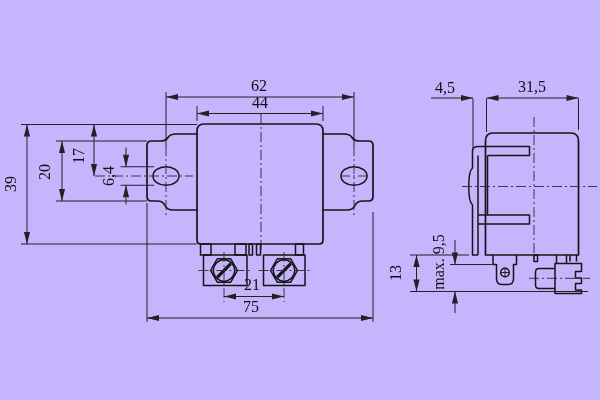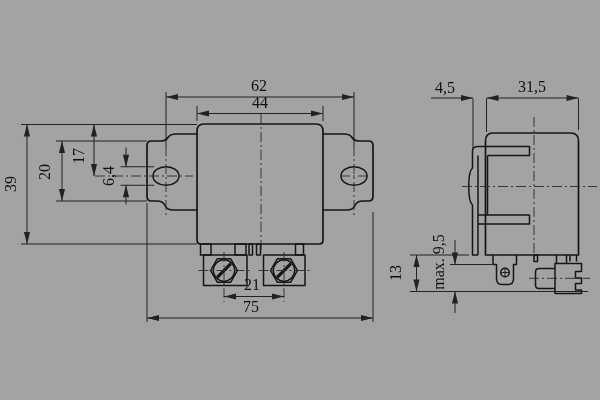--- a/index.html
+++ b/index.html
@@ -3,7 +3,7 @@
 <meta charset="utf-8">
 <style>
   html,body{margin:0;padding:0;background:#ffffff;}
-  #stage{position:relative;width:600px;height:400px;background:#a3a3a3;overflow:hidden;
+  #stage{position:relative;width:600px;height:400px;background:#c4b5fd;overflow:hidden;
          font-family:"Liberation Serif", "DejaVu Serif", serif;}
   svg{position:absolute;left:0;top:0;}
   .obj{stroke:#161616;stroke-width:1.7;fill:none;stroke-linecap:round;stroke-linejoin:round;}

